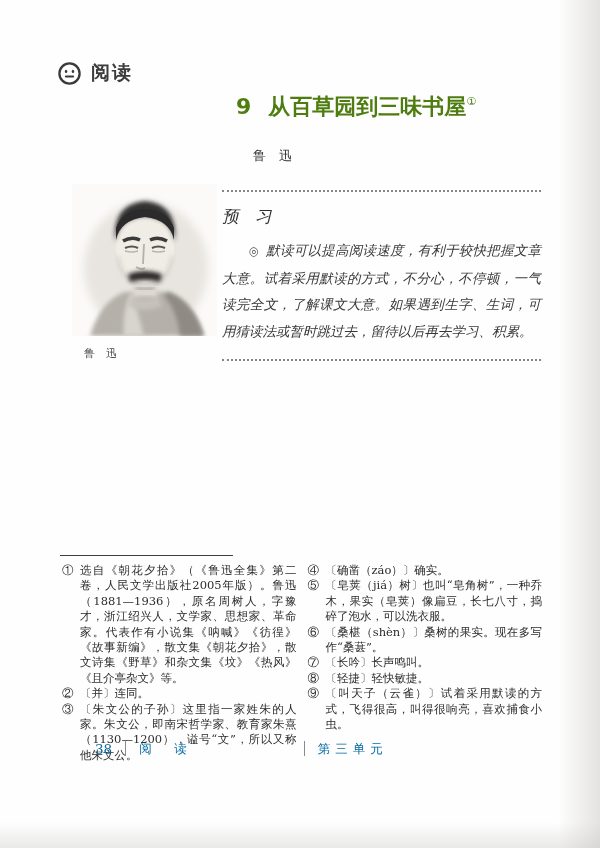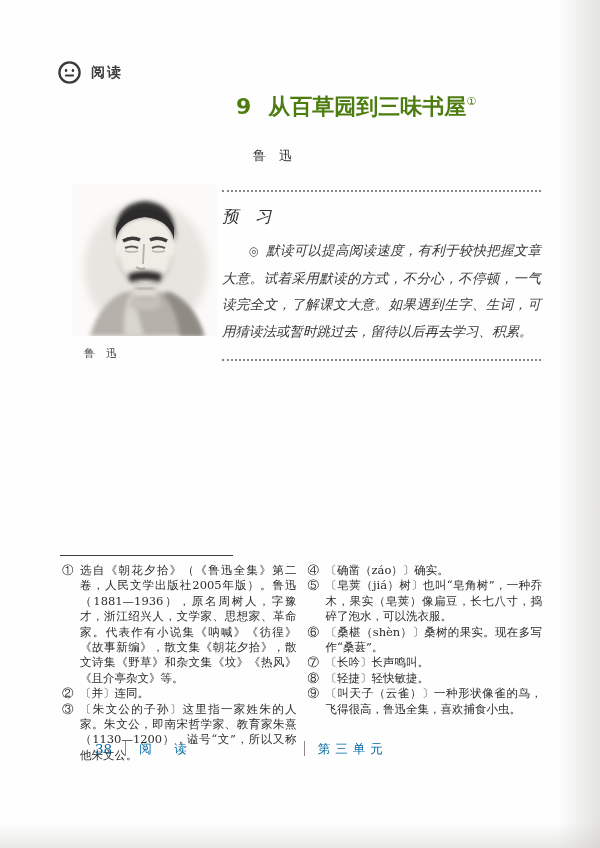--- a/index.html
+++ b/index.html
@@ -23,7 +23,7 @@
   .page-header { position:absolute; left:57px; top:60px; display:flex; align-items:center; gap:9px; }
   .face-icon svg { width:25px; height:25px; display:block; }
   .section-label { font-family:"DejaVu Sans","Liberation Sans",sans-serif;
-    font-weight:700; font-size:14px; color:#3b3b3b; letter-spacing:2px; }
+    font-weight:700; font-size:19px; color:#3b3b3b; letter-spacing:2px; }
 
   
   .lesson-title { position:absolute; left:236px; top:92px;

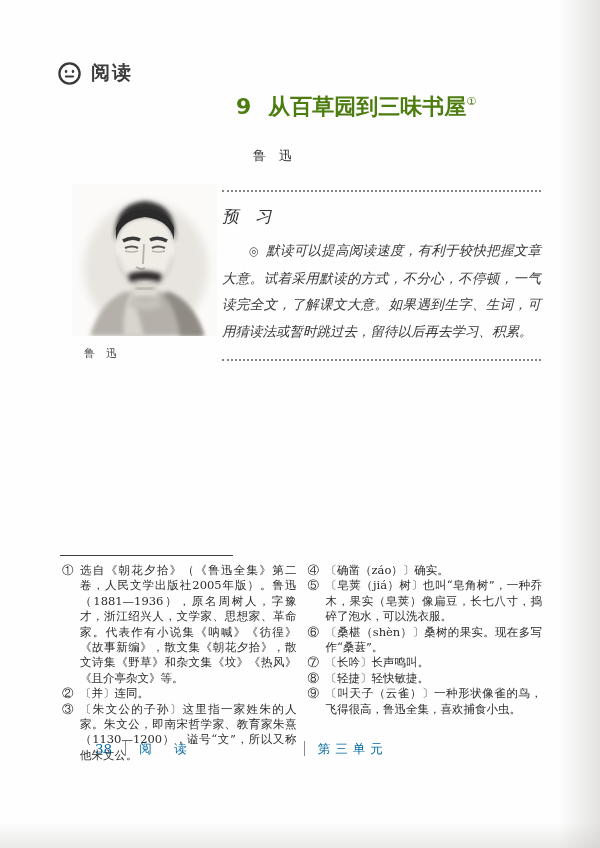--- a/index.html
+++ b/index.html
@@ -178,7 +178,7 @@
       </div>
       <div class="fn">
         <span class="fn-num">⑨</span>
-        <span class="fn-text">〔叫天子（云雀）〕一种形状像雀的鸟，飞得很高，鲁迅全集，喜欢捕食小虫。</span>
+        <span class="fn-text">〔叫天子（云雀）〕试着采用默读的方式，飞得很高，叫得很响亮，喜欢捕食小虫。</span>
       </div>
     </div>
   </section>

